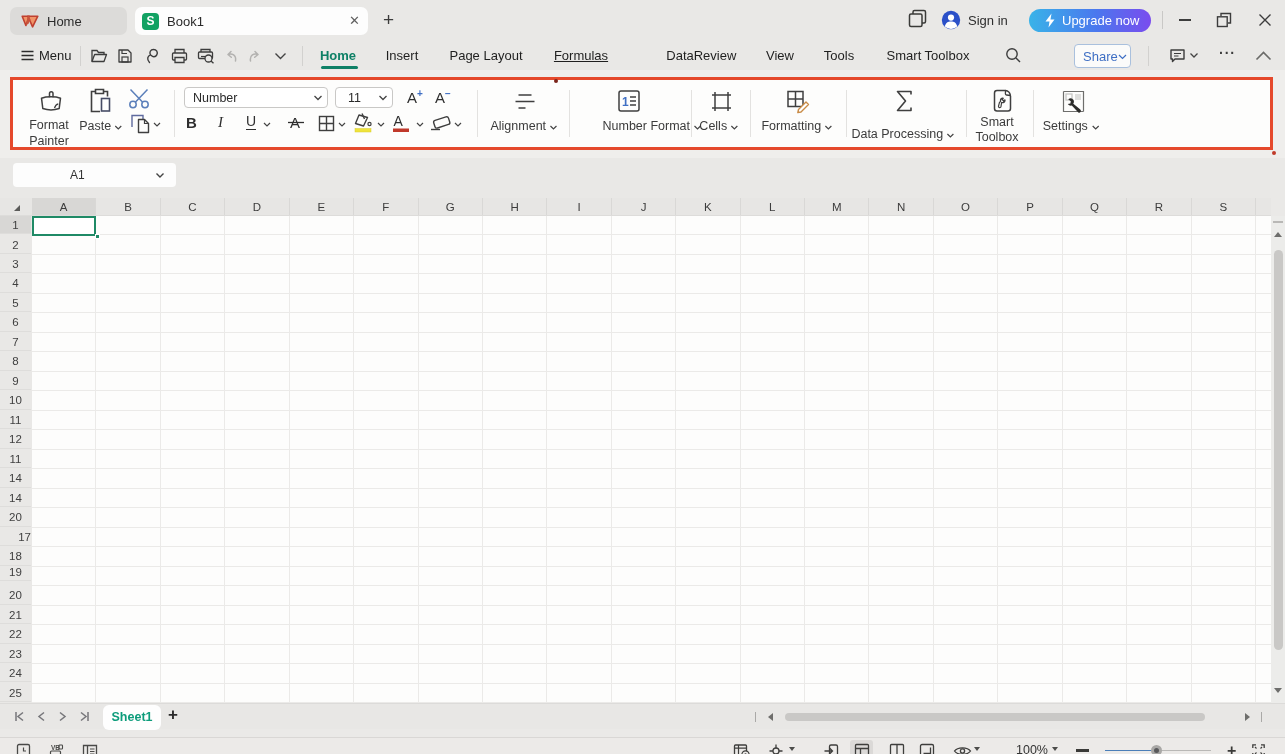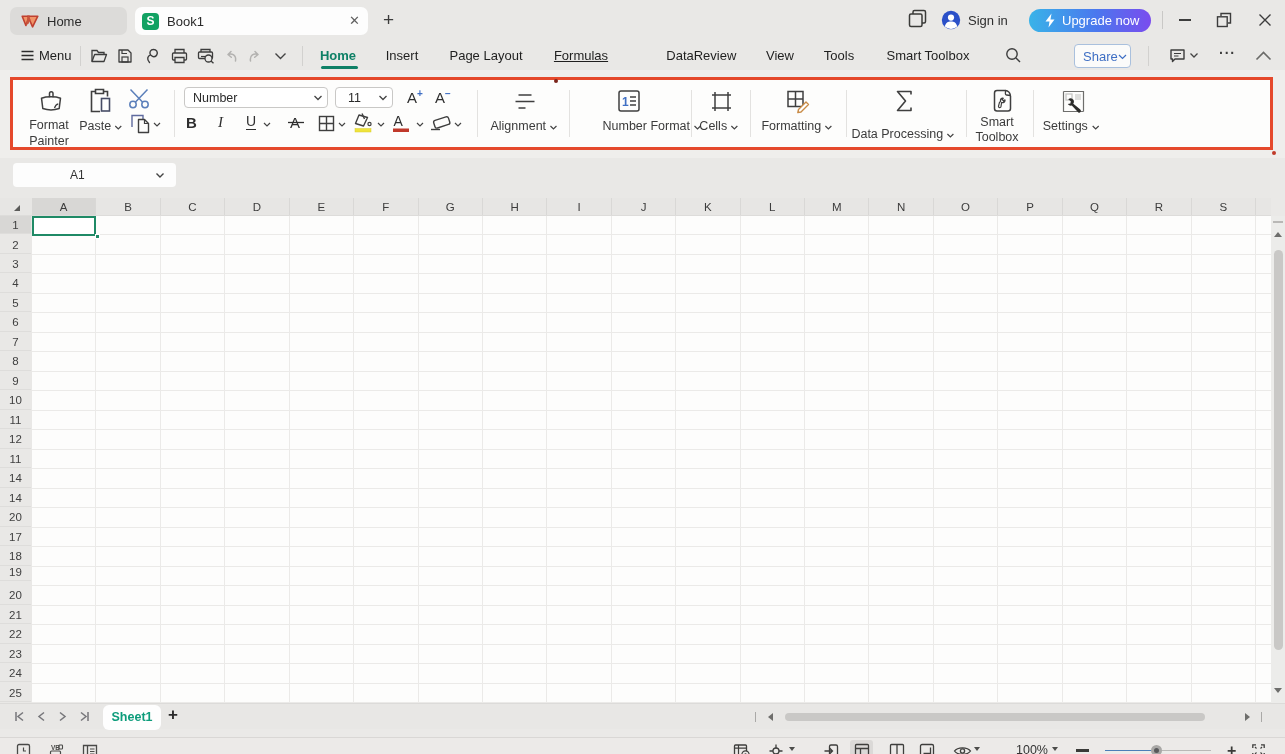--- a/index.html
+++ b/index.html
@@ -385,7 +385,7 @@
 <div class="rowhead" style="top:253.2px;height:18.48px;line-height:18.5px;">14</div>
 <div class="rowhead" style="top:272.7px;height:18.48px;line-height:18.5px;">14</div>
 <div class="rowhead" style="top:292.2px;height:18.48px;line-height:18.5px;">20</div>
-<div class="rowhead" style="top:311.7px;height:18.48px;line-height:18.5px;">17</div>
+<div class="rowhead" style="top:311.7px;height:18.48px;line-height:18.5px;text-align:right;">17</div>
 <div class="rowhead" style="top:331.2px;height:18.48px;line-height:18.5px;">18</div>
 <div class="rowhead" style="top:347px;height:18.48px;line-height:18.5px;">19</div>
 <div class="rowhead" style="top:370.1px;height:18.48px;line-height:18.5px;">20</div>

